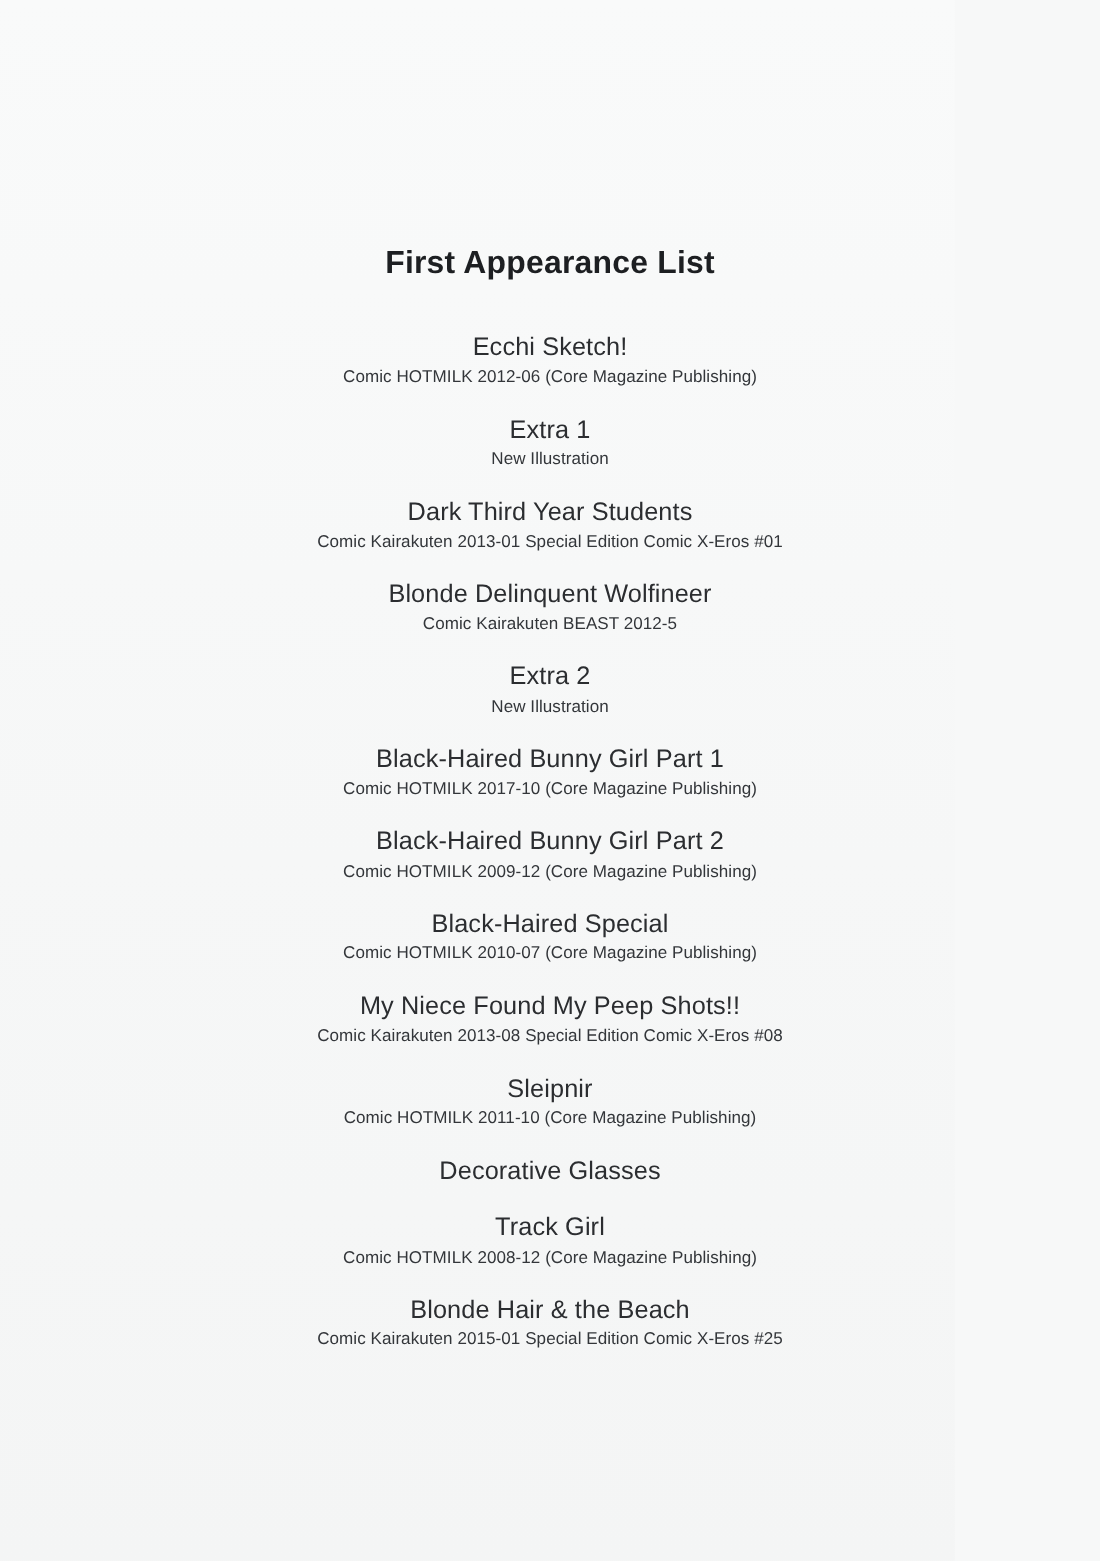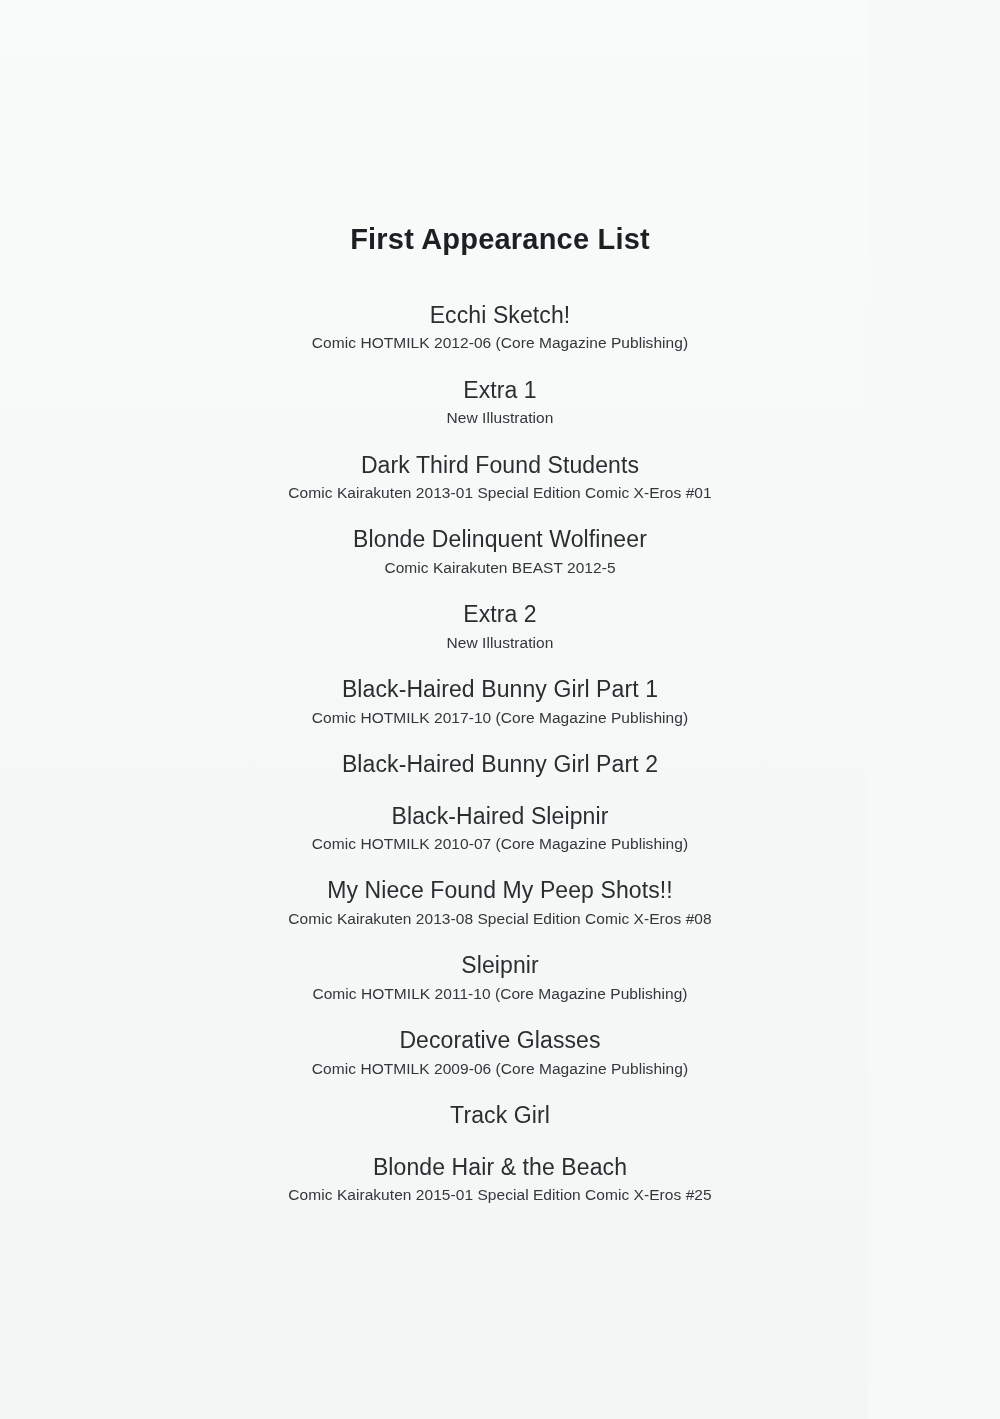--- a/index.html
+++ b/index.html
@@ -73,7 +73,7 @@
     </div>
 
     <div class="entry">
-      <div class="entry-title">Dark Third Found Students</div>
+      <div class="entry-title">Dark Third Year Students</div>
       <div class="entry-source">Comic Kairakuten 2013-01 Special Edition Comic X-Eros #01</div>
     </div>
 

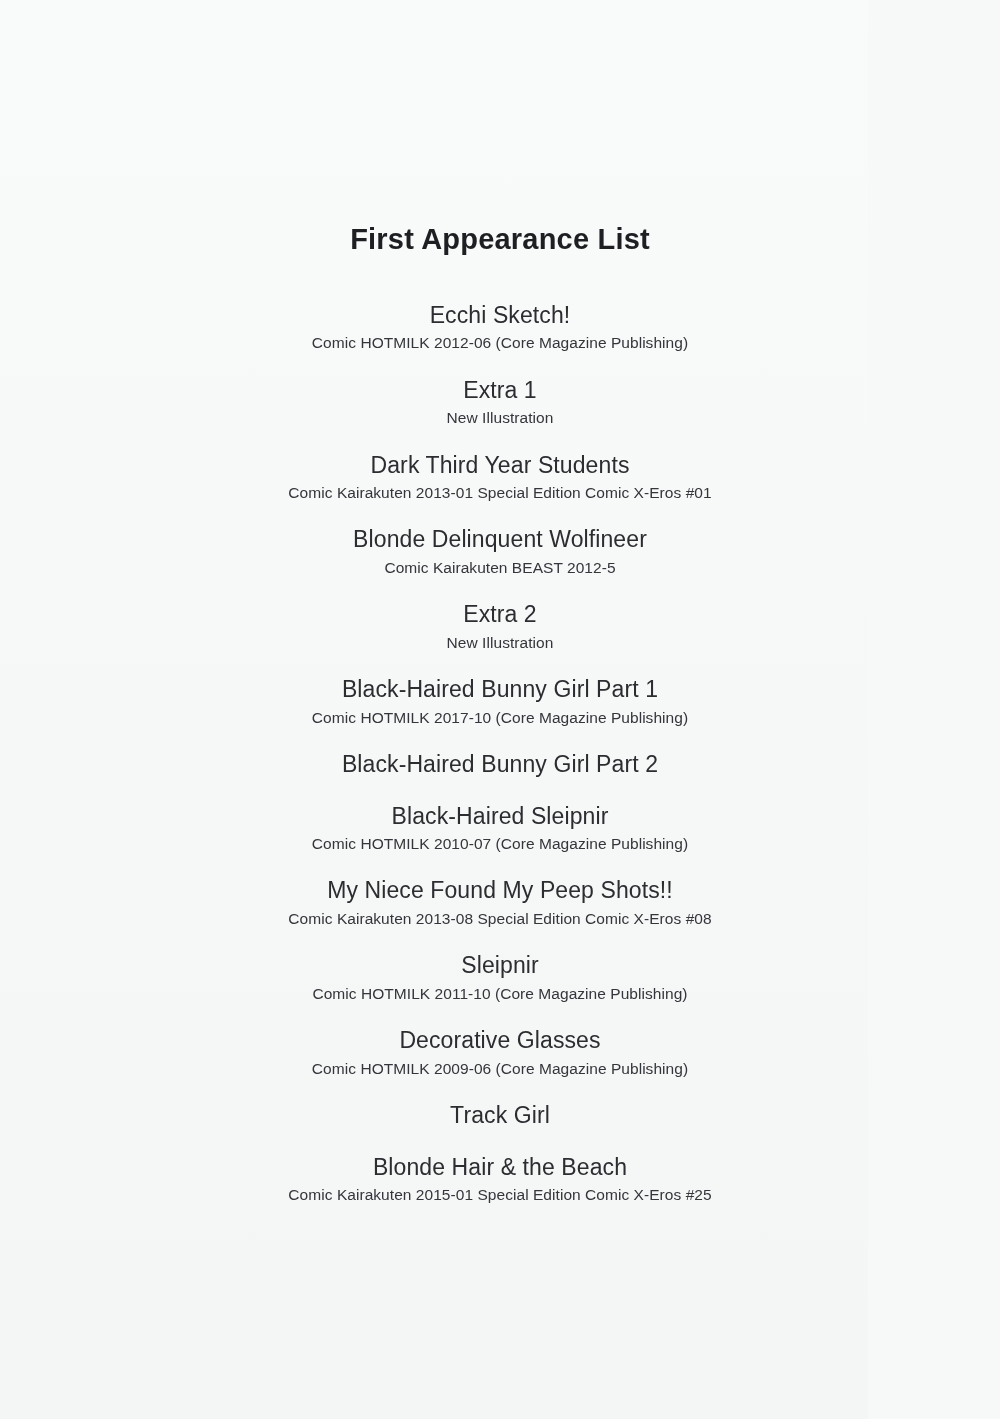--- a/index.html
+++ b/index.html
@@ -94,6 +94,7 @@
 
     <div class="entry">
       <div class="entry-title">Black-Haired Bunny Girl Part 2</div>
+      <div class="entry-source">Comic HOTMILK 2009-12 (Core Magazine Publishing)</div>
     </div>
 
     <div class="entry">

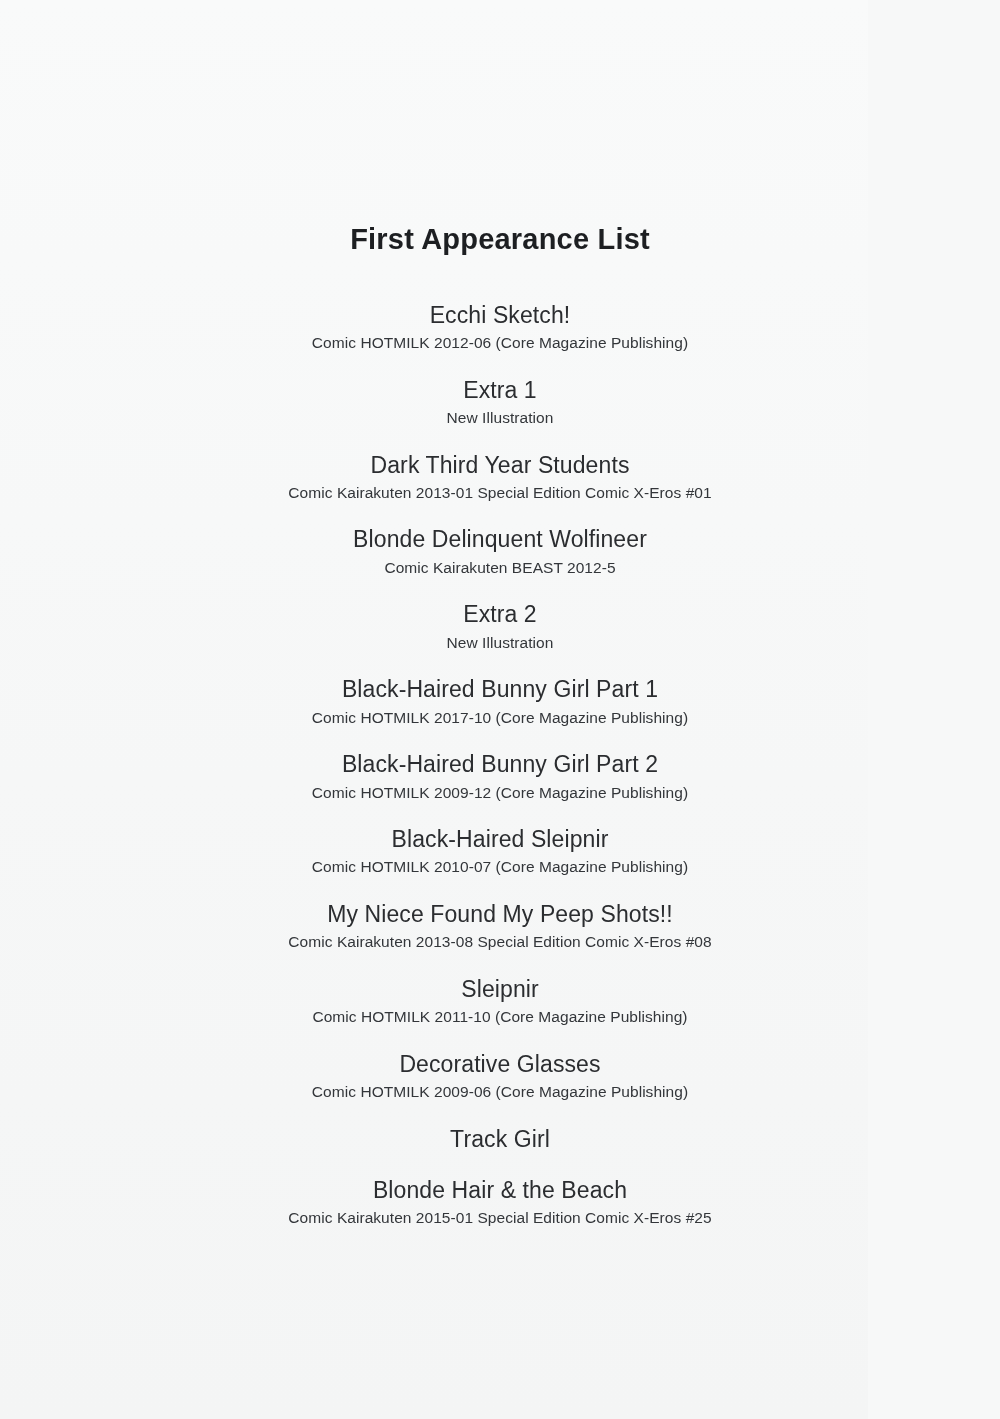--- a/index.html
+++ b/index.html
@@ -98,7 +98,7 @@
     </div>
 
     <div class="entry">
-      <div class="entry-title">Black-Haired Sleipnir</div>
+      <div class="entry-title">Black-Haired Special</div>
       <div class="entry-source">Comic HOTMILK 2010-07 (Core Magazine Publishing)</div>
     </div>
 

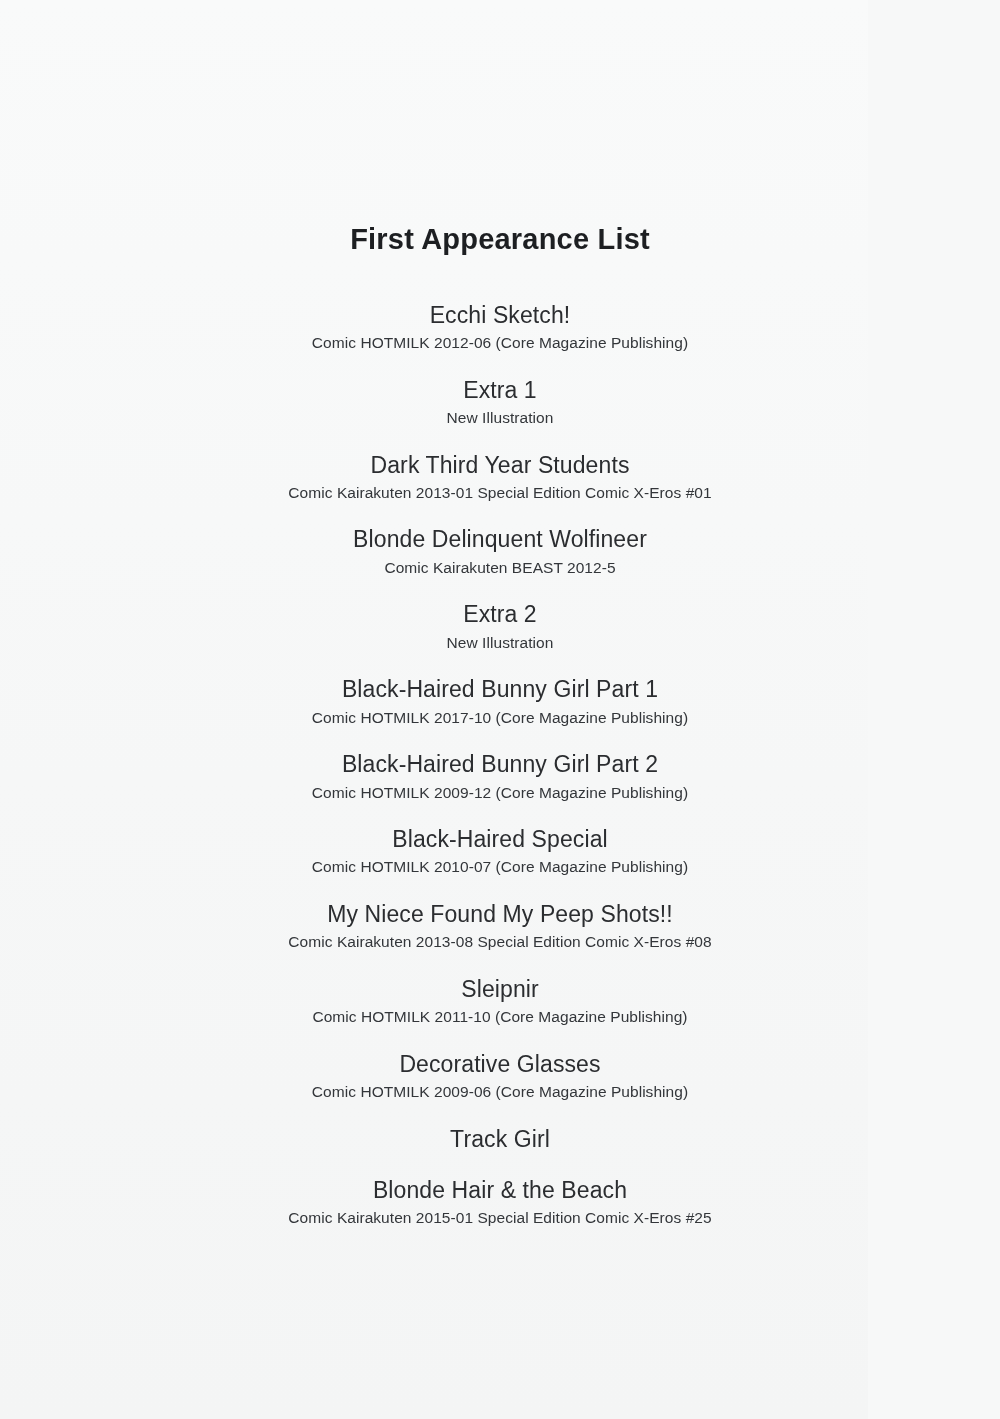--- a/index.html
+++ b/index.html
@@ -114,7 +114,6 @@
 
     <div class="entry">
       <div class="entry-title">Decorative Glasses</div>
-      <div class="entry-source">Comic HOTMILK 2009-06 (Core Magazine Publishing)</div>
     </div>
 
     <div class="entry">

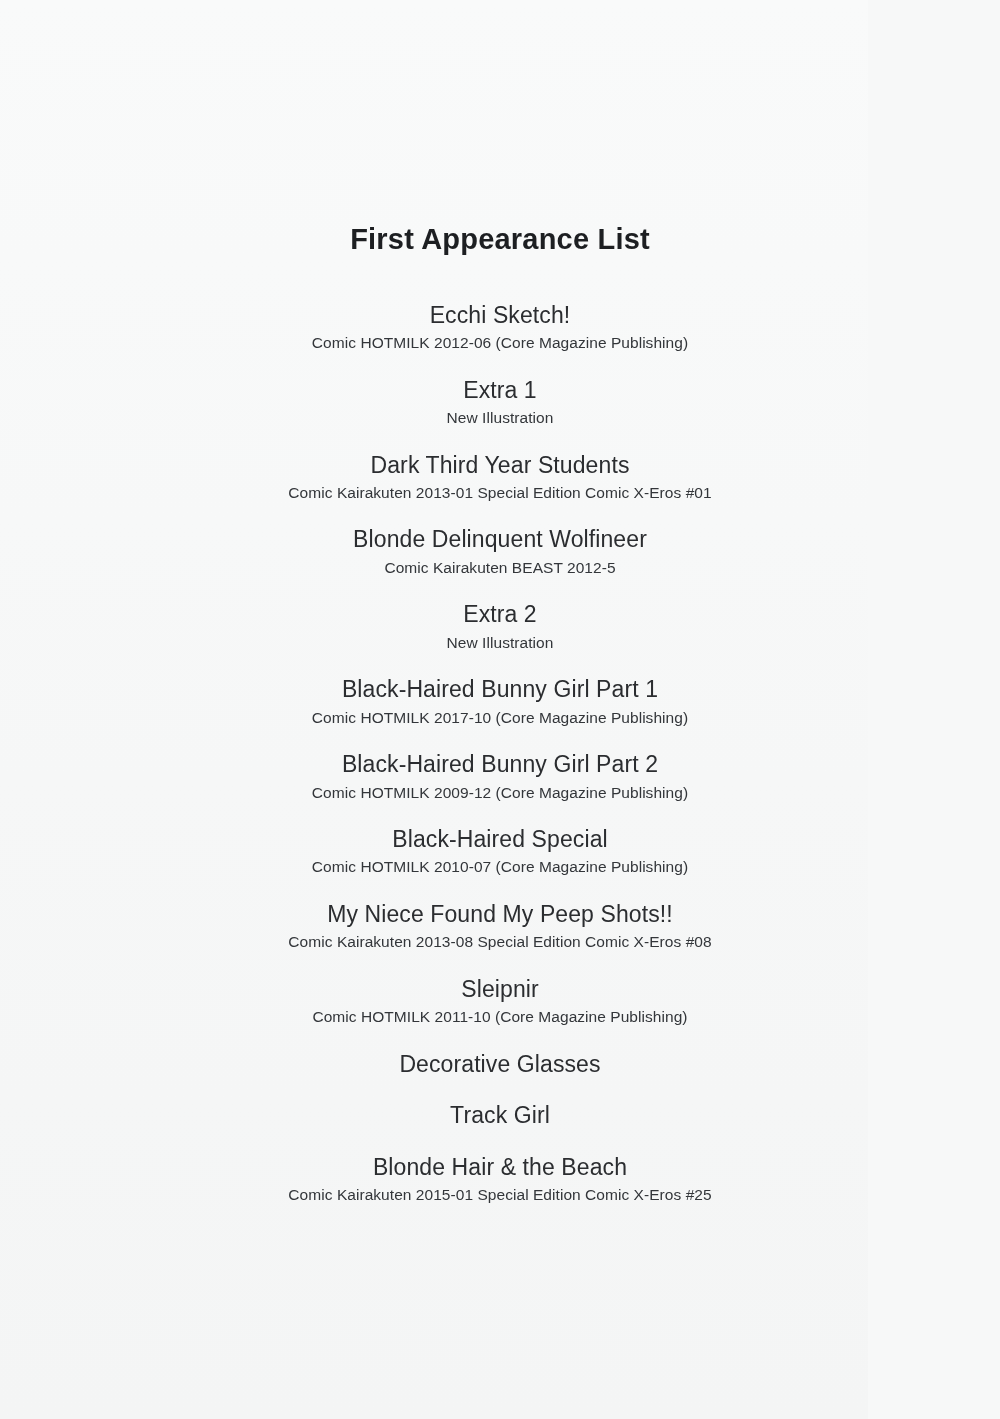--- a/index.html
+++ b/index.html
@@ -118,6 +118,7 @@
 
     <div class="entry">
       <div class="entry-title">Track Girl</div>
+      <div class="entry-source">Comic HOTMILK 2008-12 (Core Magazine Publishing)</div>
     </div>
 
     <div class="entry">

